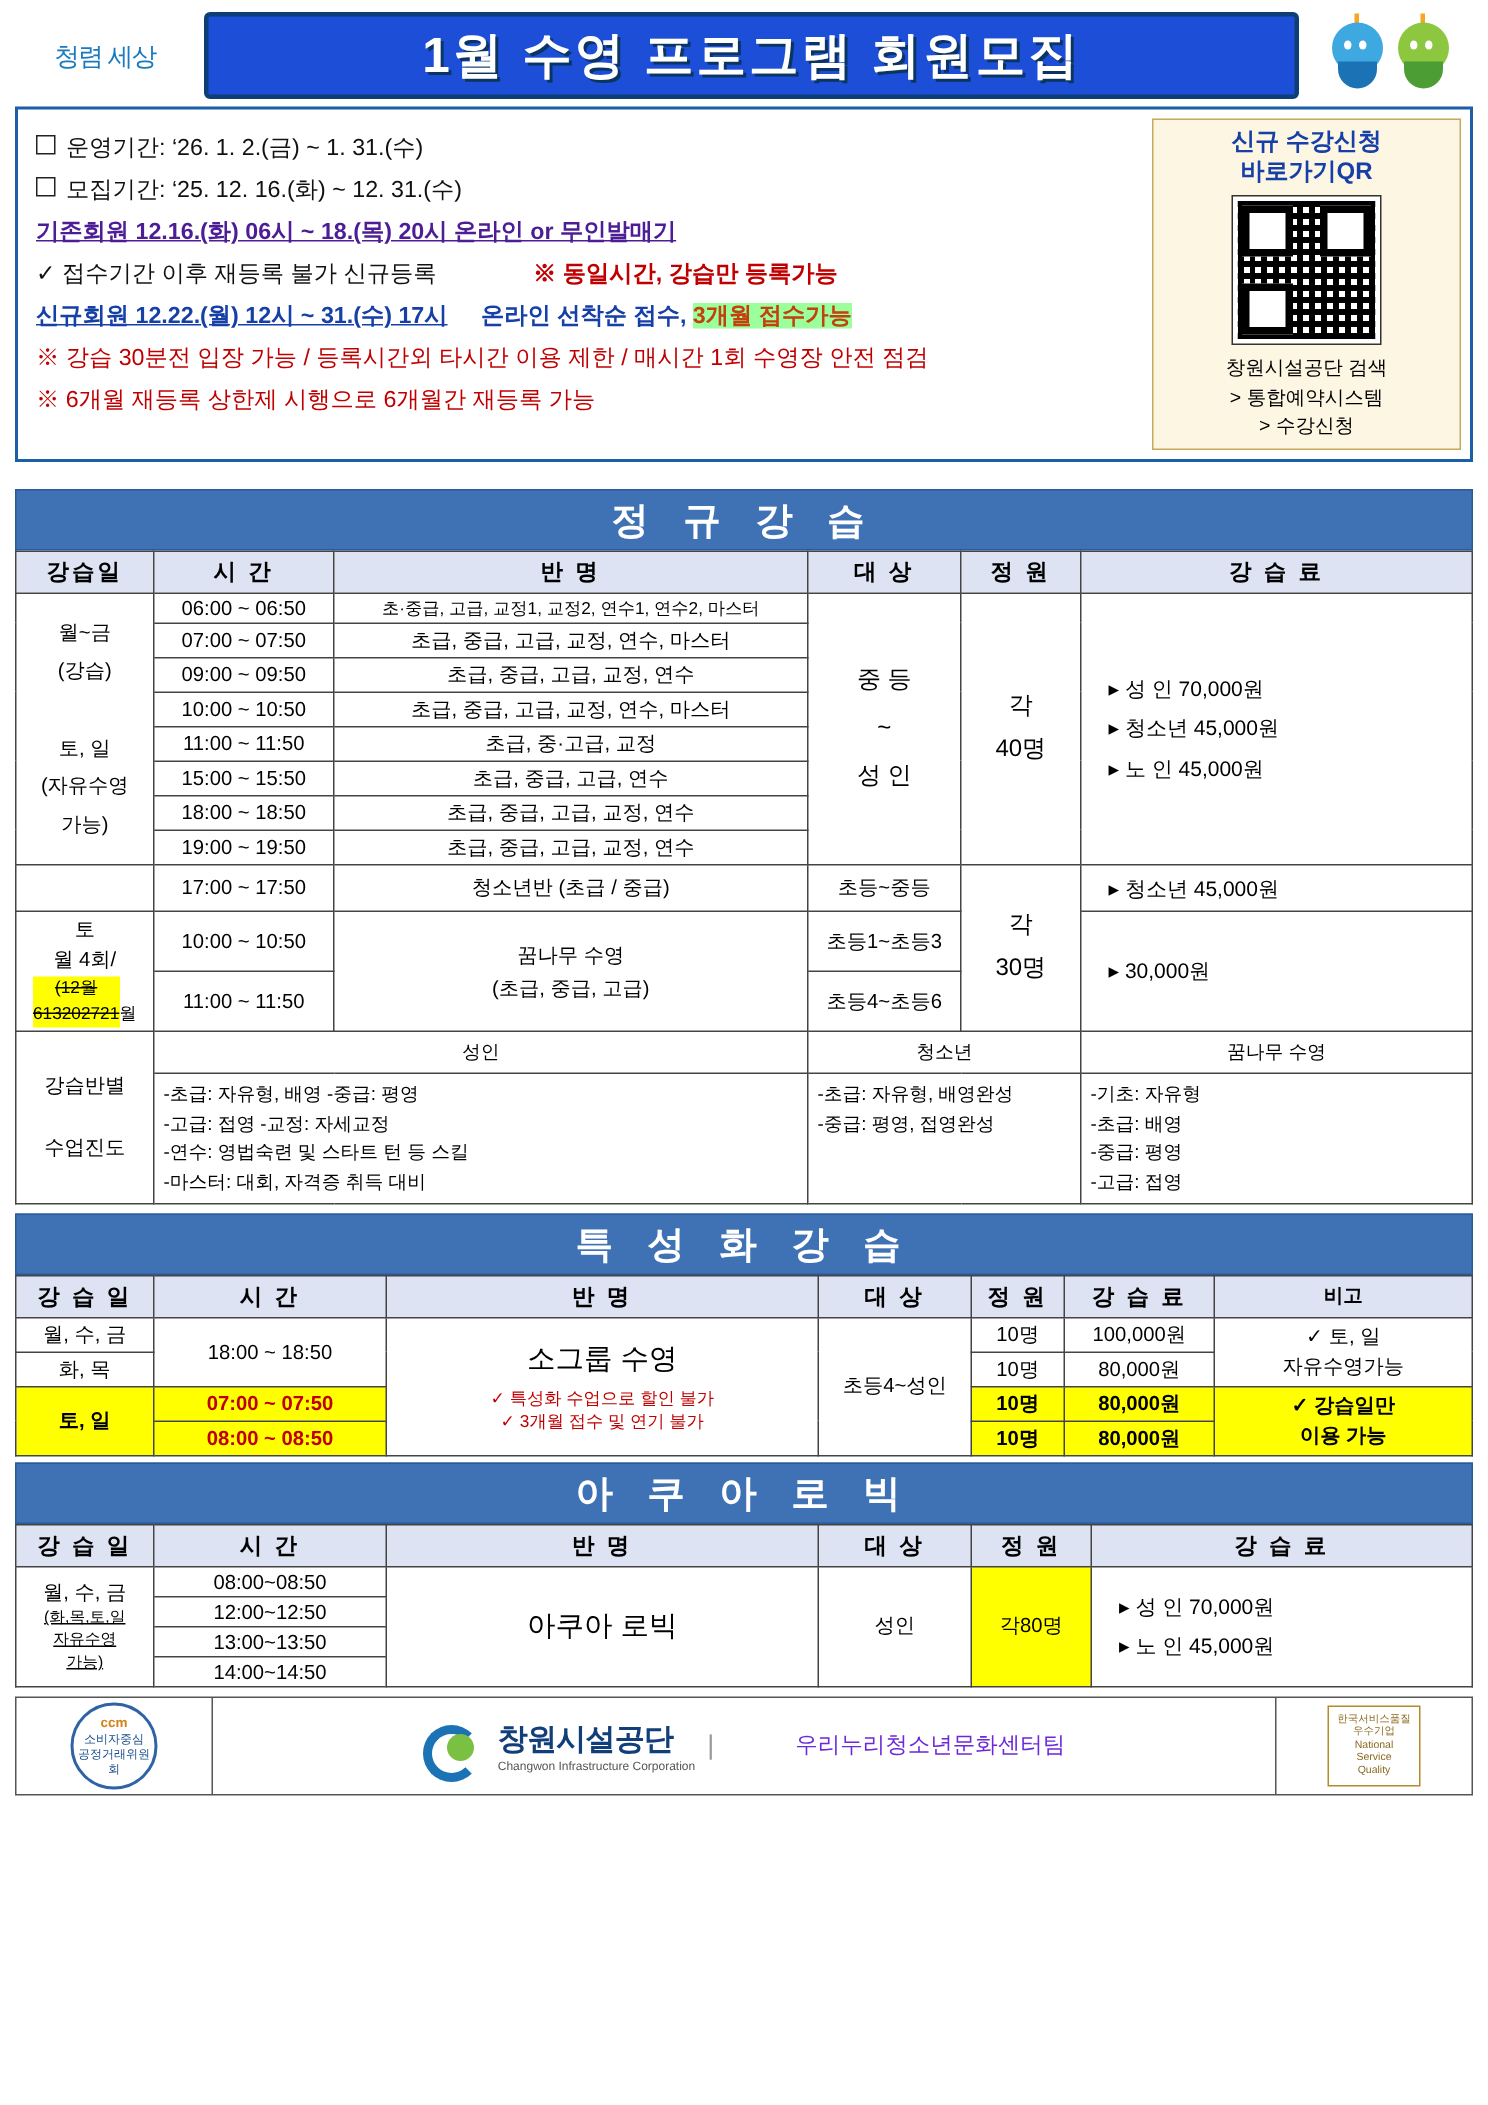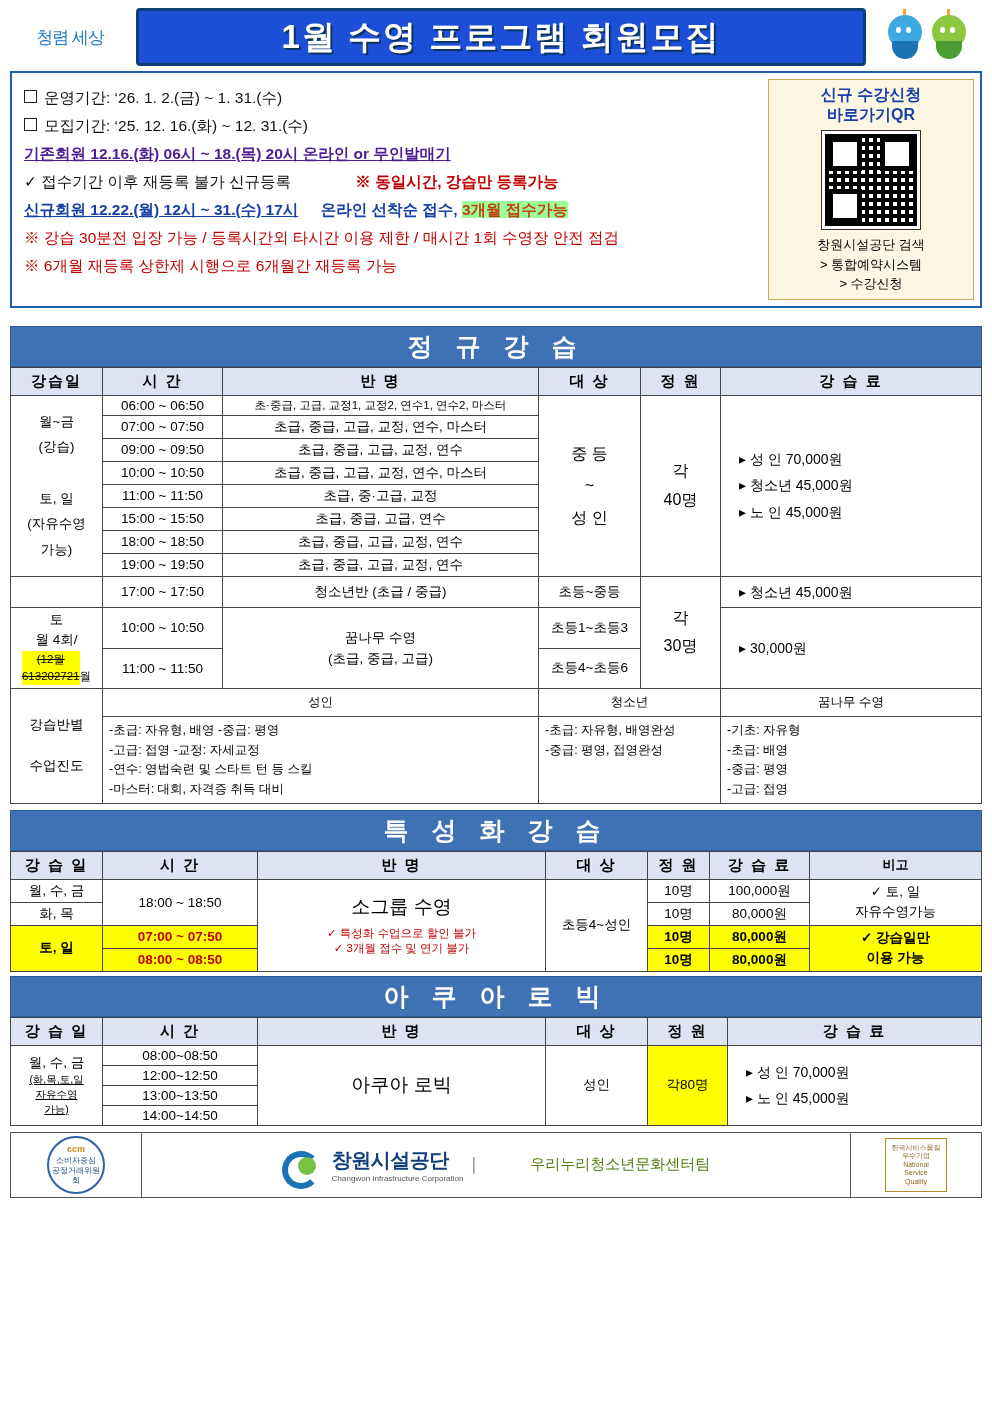--- a/index.html
+++ b/index.html
@@ -94,7 +94,7 @@
   .corp .mark .c2m{position:absolute;left:16px;top:12px;width:18px;height:18px;background:#7ac143;border-radius:50%;}
   .corp .nm{font-size:20px;font-weight:bold;color:#123f7a;letter-spacing:-0.5px;}
   .corp .sub{font-size:8px;color:#555;letter-spacing:0;text-align:right;}
-  .corp .team{font-size:15px;color:#4d7c0f;margin-left:46px;}
+  .corp .team{font-size:15px;color:#6d28d9;margin-left:46px;}
   .award{width:60px;height:52px;border:1px solid #b58a2b;display:flex;align-items:center;justify-content:center;font-size:7px;color:#8a6a1c;text-align:center;line-height:1.2;}
 </style>
 </head>

